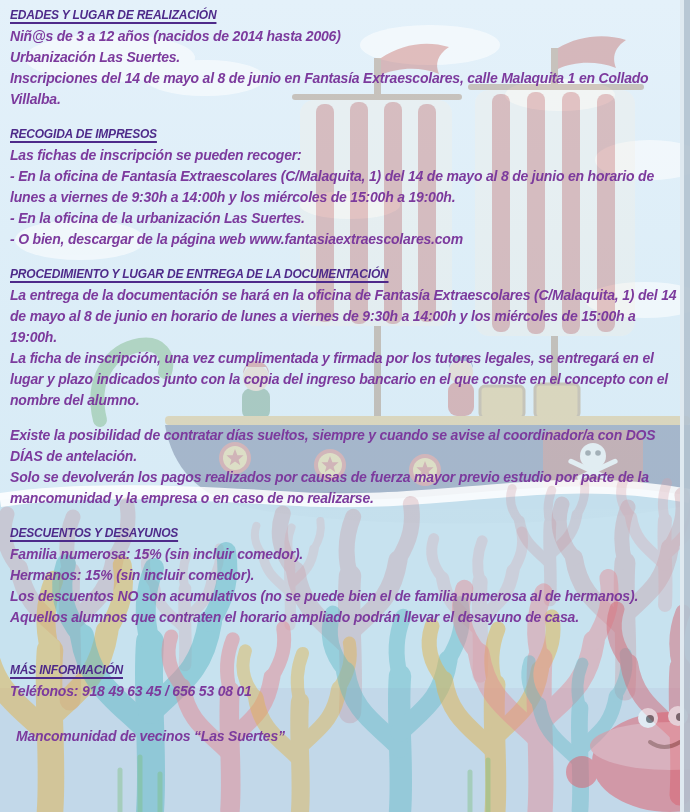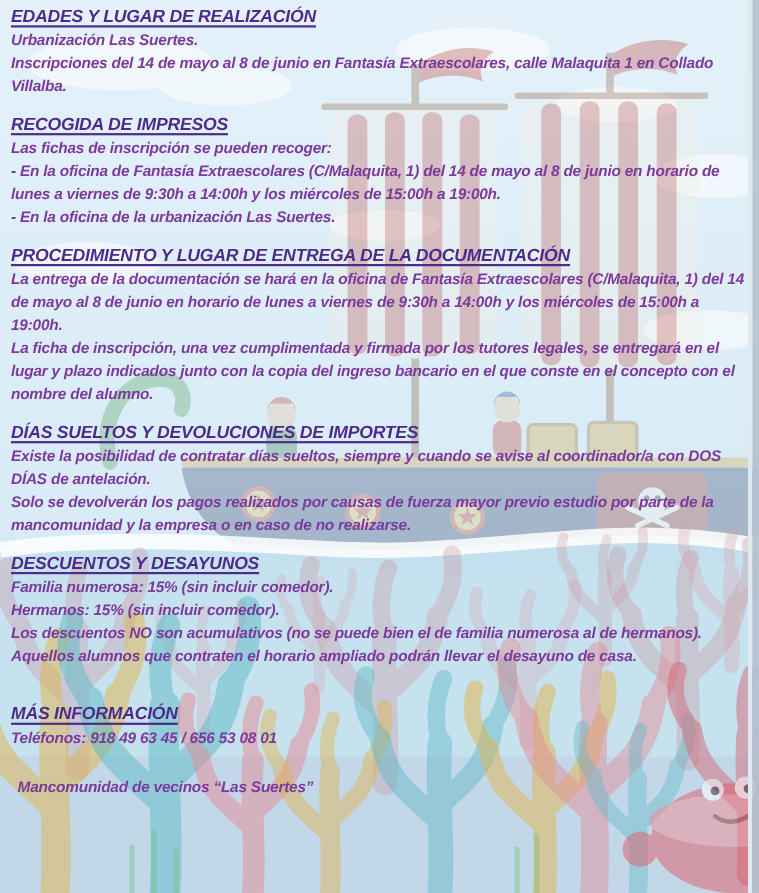--- a/index.html
+++ b/index.html
@@ -20,7 +20,7 @@
   .sec.gap-lg{margin-bottom:32px}
   .sec.gap-sm{margin-bottom:24px}
   .sec h2{
-    margin:0;font-size:16px;line-height:21px;font-weight:bold;font-style:italic;
+    margin:0;font-size:12px;line-height:21px;font-weight:bold;font-style:italic;
     color:#4e2a8a;
     text-decoration:underline;
     text-decoration-thickness:1.5px;

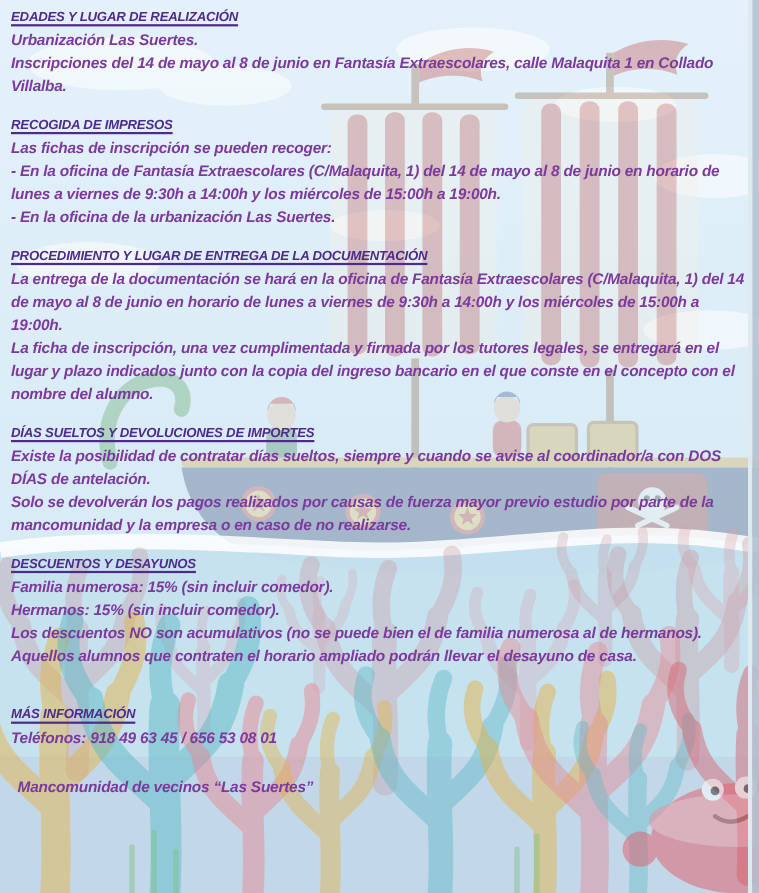--- a/index.html
+++ b/index.html
@@ -186,6 +186,7 @@
 
     <div class="sec">
       <h2>EDADES Y LUGAR DE REALIZACIÓN</h2>
+      <p>Niñ@s de 3 a 12 años (nacidos de 2014 hasta 2006)</p>
       <p>Urbanización Las Suertes.</p>
       <p>Inscripciones del 14 de mayo al 8 de junio en Fantasía Extraescolares, calle Malaquita 1 en Collado Villalba.</p>
     </div>

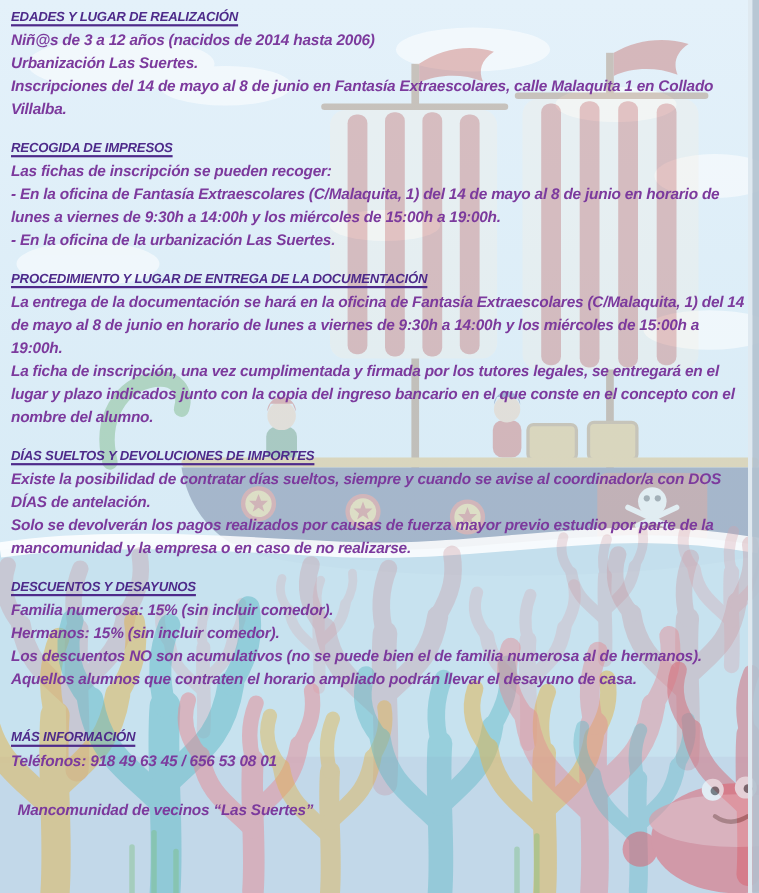--- a/index.html
+++ b/index.html
@@ -196,6 +196,7 @@
       <p>Las fichas de inscripción se pueden recoger:</p>
       <p>- En la oficina de Fantasía Extraescolares (C/Malaquita, 1) del 14 de mayo al 8 de junio en horario de lunes a viernes de 9:30h a 14:00h y los miércoles de 15:00h a 19:00h.</p>
       <p>- En la oficina de la urbanización Las Suertes.</p>
+      <p>- O bien, descargar de la página web www.fantasiaextraescolares.com</p>
     </div>
 
     <div class="sec">

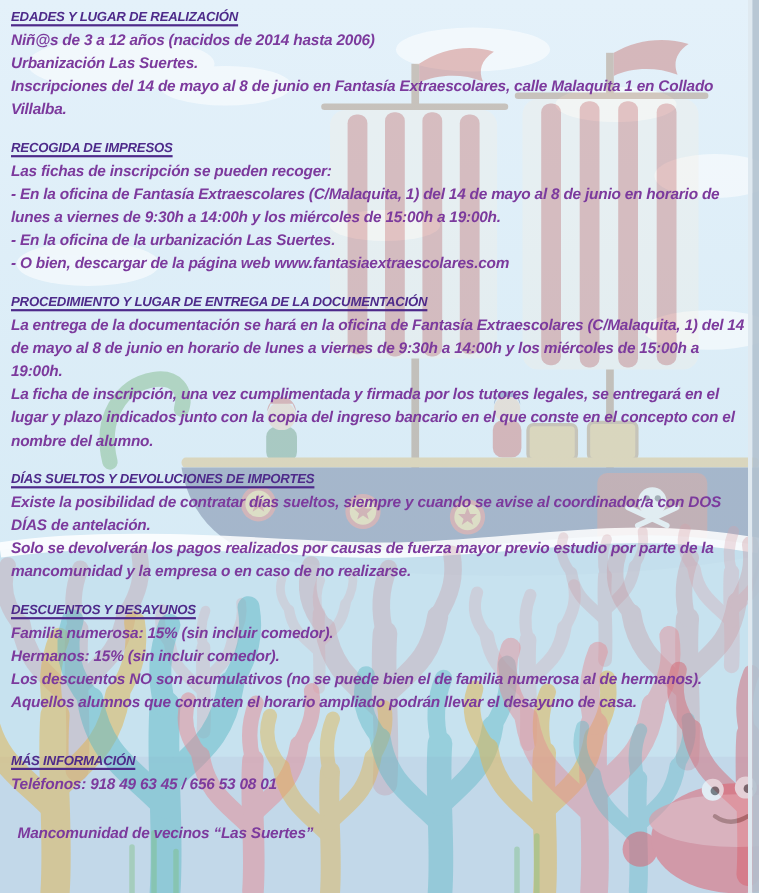--- a/index.html
+++ b/index.html
@@ -206,7 +206,6 @@
     </div>
 
     <div class="sec">
-      <h2>DÍAS SUELTOS Y DEVOLUCIONES DE IMPORTES</h2>
       <p>Existe la posibilidad de contratar días sueltos, siempre y cuando se avise al coordinador/a con DOS DÍAS de antelación.</p>
       <p>Solo se devolverán los pagos realizados por causas de fuerza mayor previo estudio por parte de la mancomunidad y la empresa o en caso de no realizarse.</p>
     </div>

